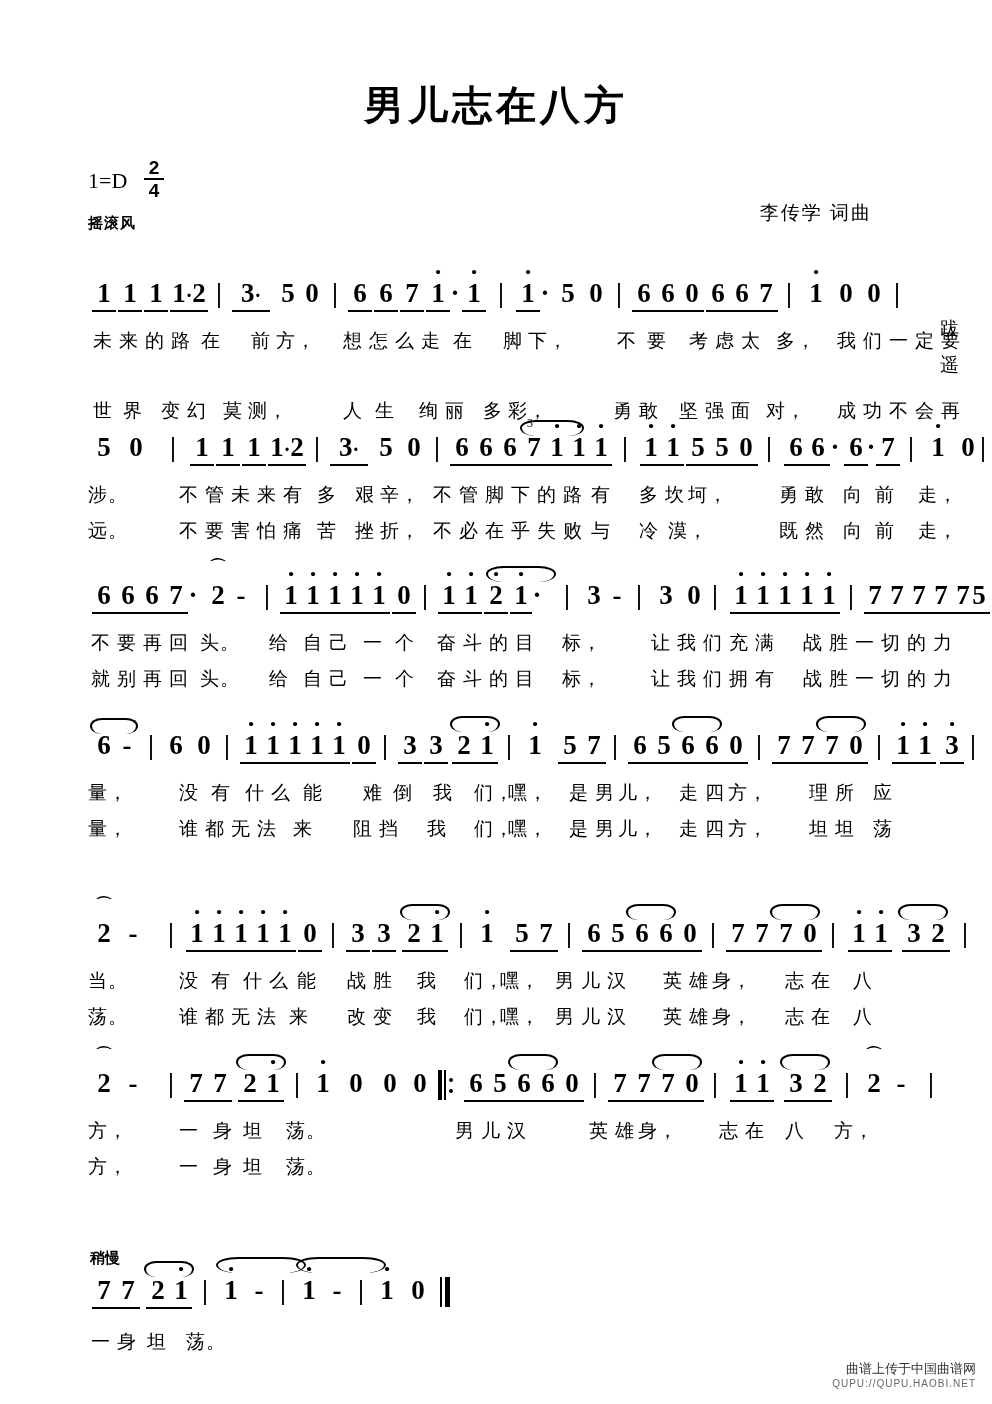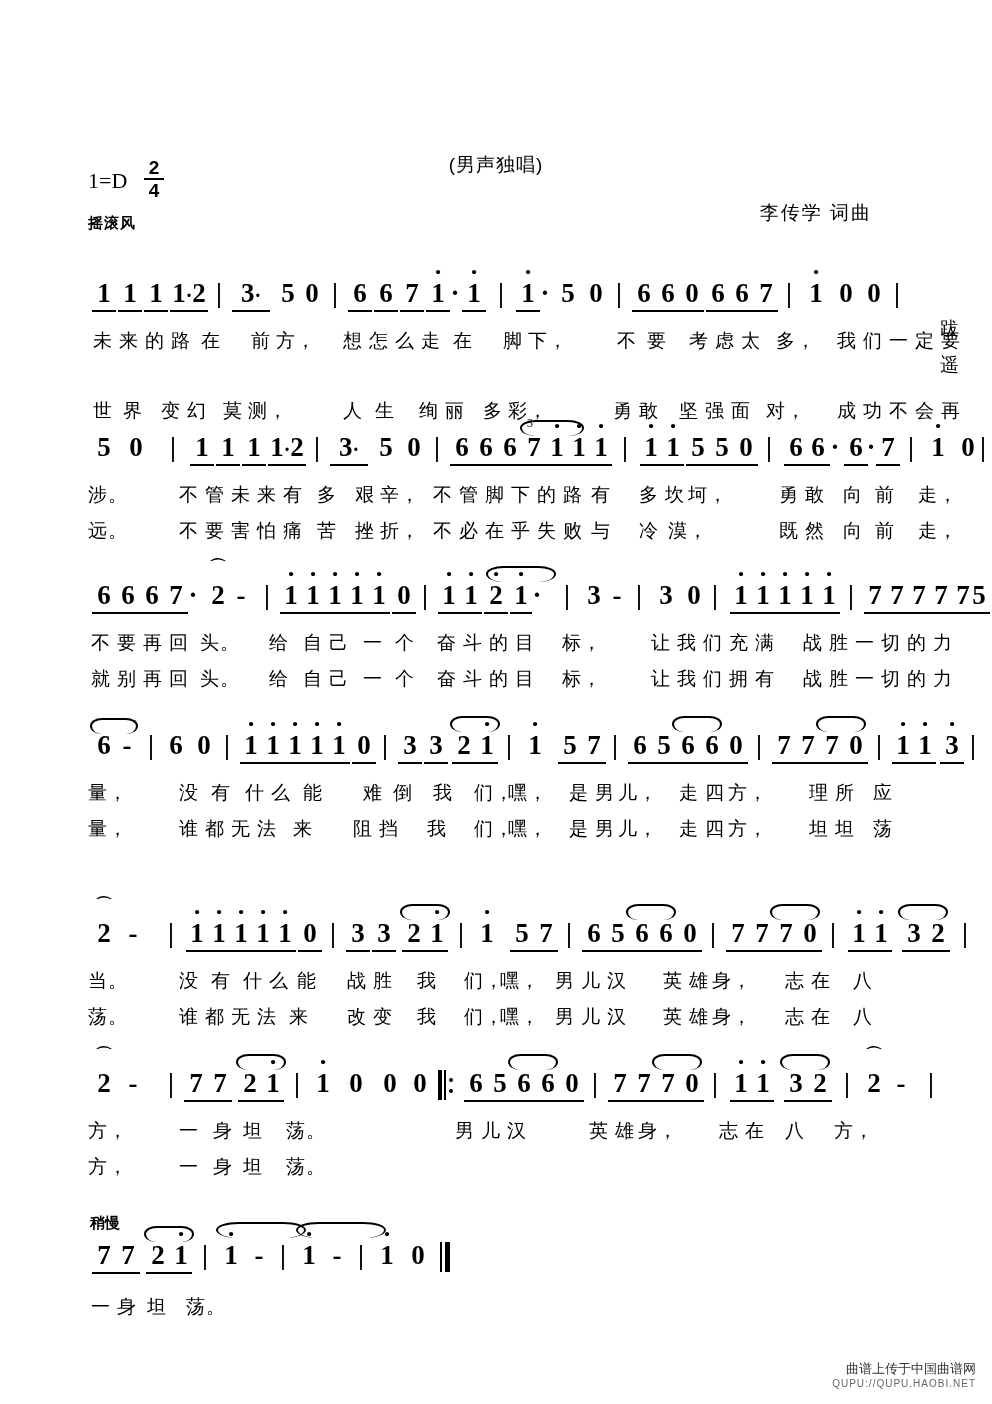--- a/index.html
+++ b/index.html
@@ -72,6 +72,7 @@
 
 <div class="sheet">
 
+  <div class="title">男儿志在八方</div>
   <div class="subtitle">(男声独唱)</div>
   <div class="keysig">1=D</div>
   <div class="meter">

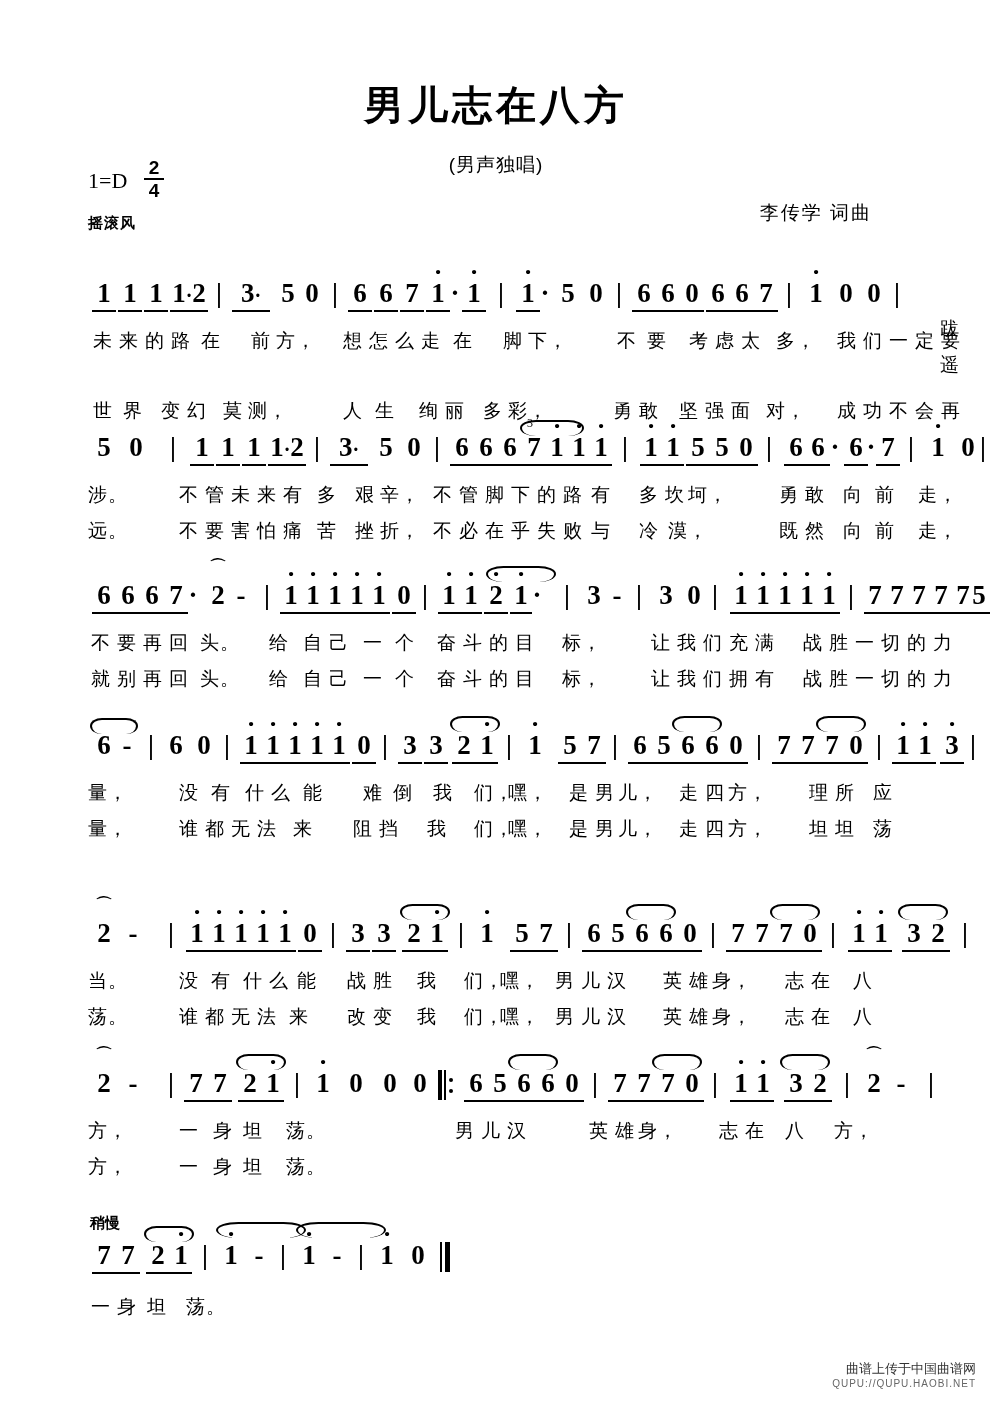--- a/index.html
+++ b/index.html
@@ -73,7 +73,6 @@
 <div class="sheet">
 
   <div class="title">男儿志在八方</div>
-  <div class="subtitle">(男声独唱)</div>
   <div class="keysig">1=D</div>
   <div class="meter">
     <span class="num">2</span>

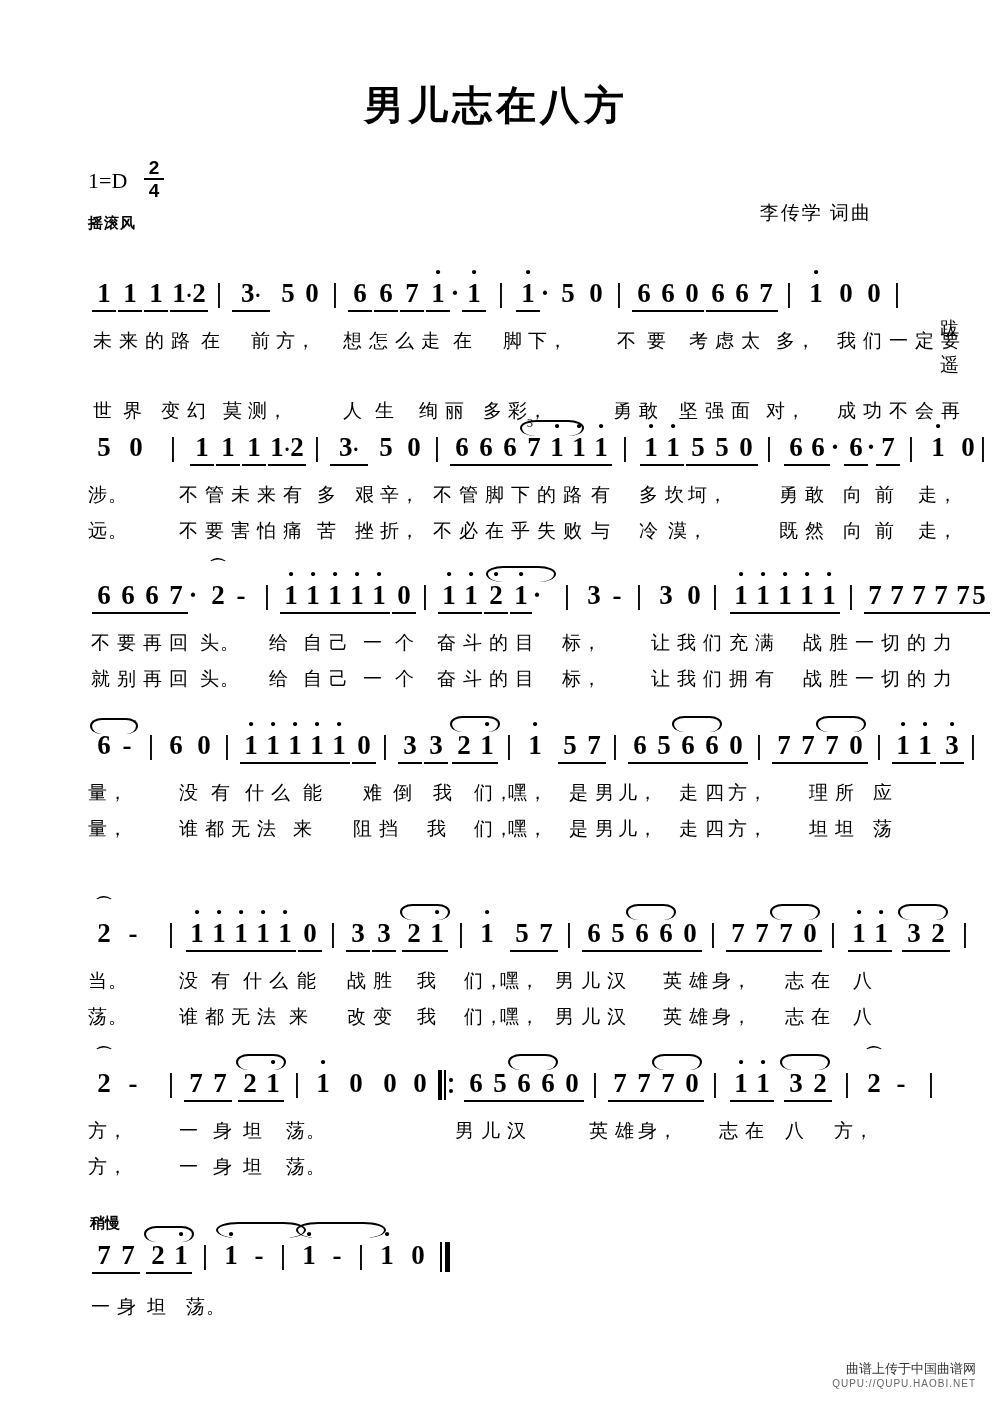--- a/index.html
+++ b/index.html
@@ -623,7 +623,7 @@
     </div>
   </div>
 
-  <div class="system" style="top:1232px;">
+  <div class="system" style="top:1267px;">
     <div class="tempo" style="left:90px;top:-18px;">稍慢</div>
     <div class="notes" style="margin-top:8px;">
       <span class="tok ul1" style="left:92px;width:24px;">7</span>

